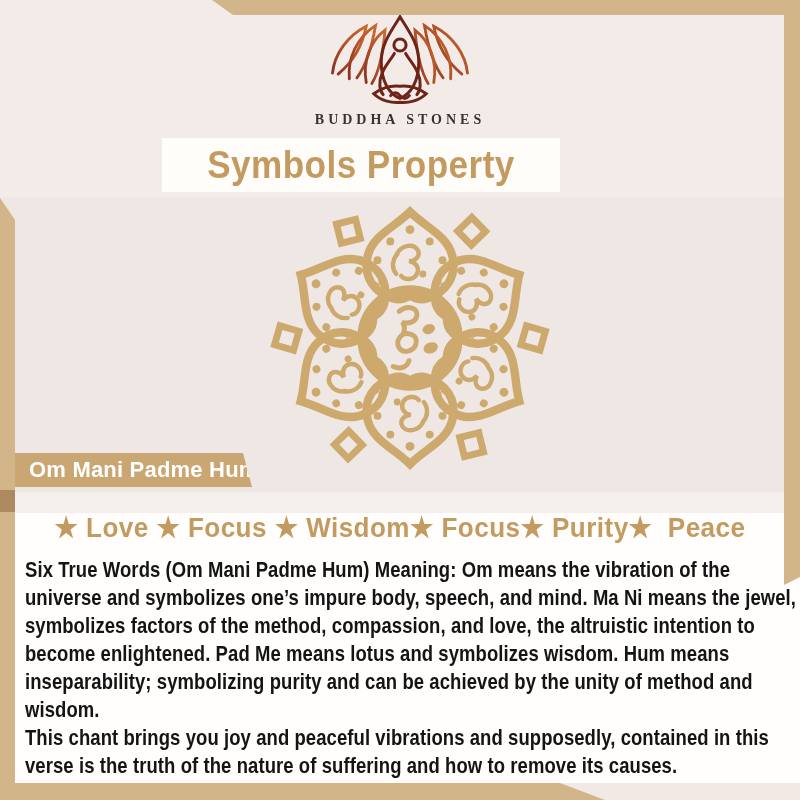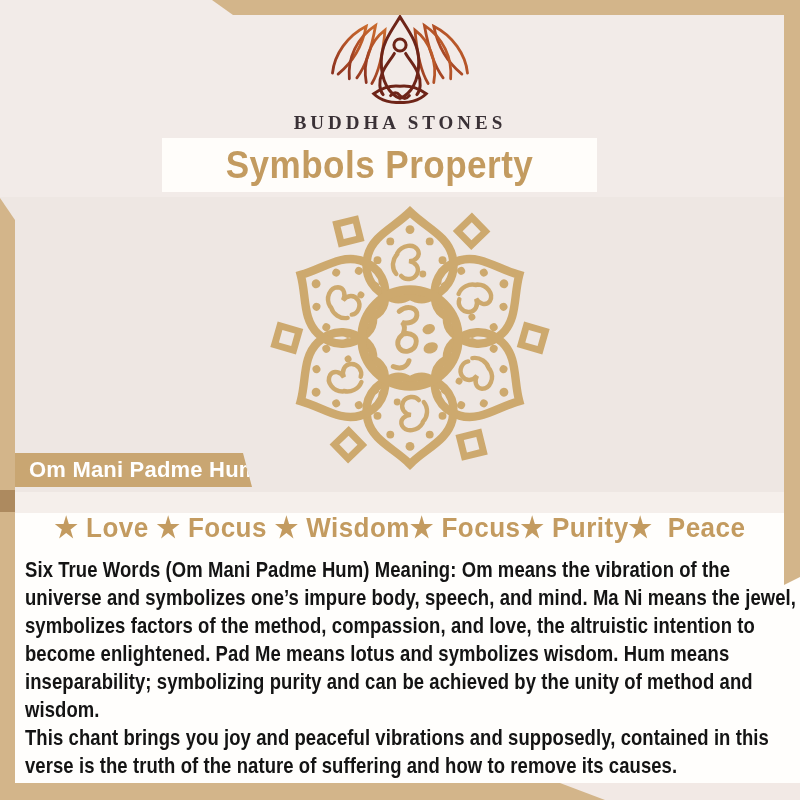--- a/index.html
+++ b/index.html
@@ -28,7 +28,7 @@
   
   .logo{left:325px;top:12px;width:150px;height:96px;}
   .brand{left:0;top:112px;width:800px;text-align:center;
-      font-family:"Liberation Serif",serif;font-size:19px;font-weight:600;
+      font-family:"Liberation Serif",serif;font-size:14px;font-weight:600;
       letter-spacing:4px;color:var(--brand-ink);}
   .title-band{left:162px;top:138px;width:435px;height:54px;background:var(--band);}
   .title{width:100%;text-align:center;line-height:54px;font-size:39px;font-weight:bold;

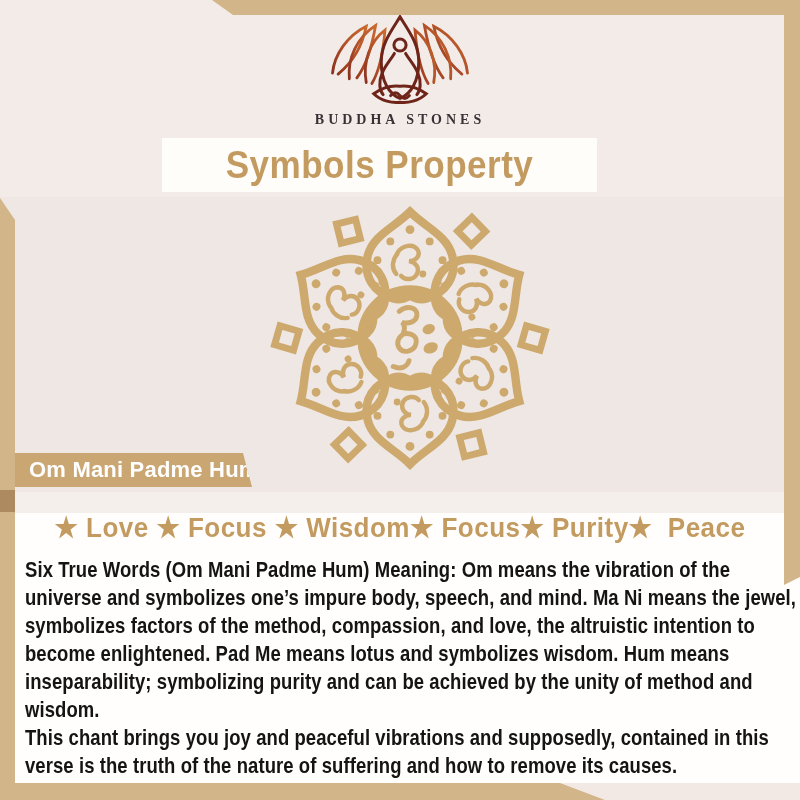--- a/index.html
+++ b/index.html
@@ -30,7 +30,7 @@
   .brand{left:0;top:112px;width:800px;text-align:center;
       font-family:"Liberation Serif",serif;font-size:14px;font-weight:600;
       letter-spacing:4px;color:var(--brand-ink);}
-  .title-band{left:162px;top:138px;width:435px;height:54px;background:var(--band);}
+  .title-band{left:162px;top:138px;width:398px;height:54px;background:var(--band);}
   .title{width:100%;text-align:center;line-height:54px;font-size:39px;font-weight:bold;
       color:var(--gold);transform:scaleX(.9);transform-origin:center;
       letter-spacing:.5px;white-space:nowrap;}

